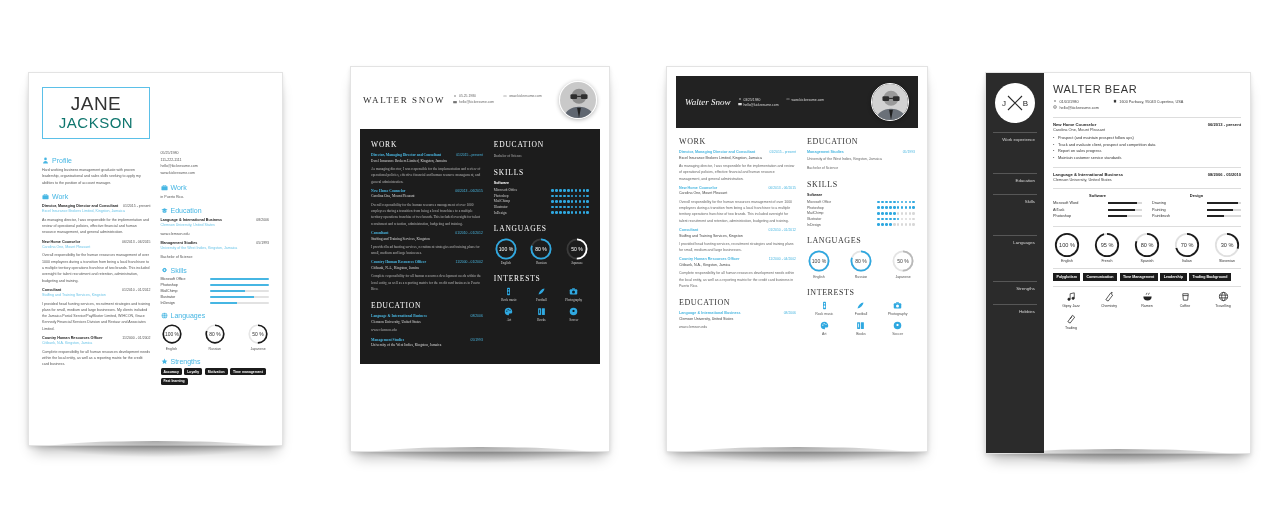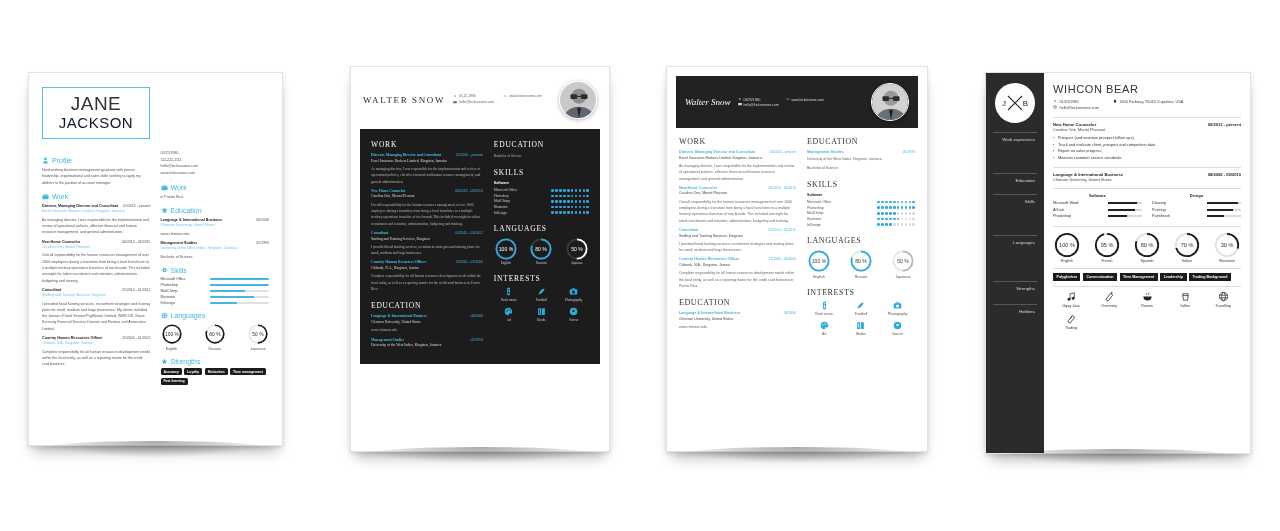--- a/index.html
+++ b/index.html
@@ -847,7 +847,7 @@
     </div>
 
     <div class="main4">
-      <div class="n4">WIHCON BEAR</div>
+      <div class="n4">WALTER BEAR</div>
       <div class="c4">
         <div>
           <div class="li">

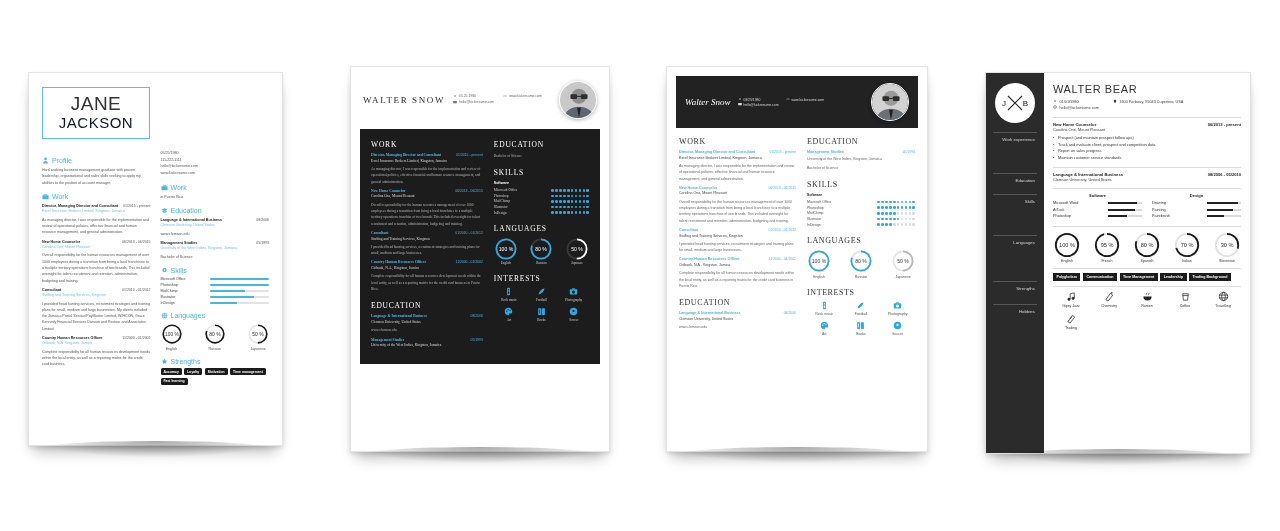--- a/index.html
+++ b/index.html
@@ -18,7 +18,7 @@
   #p1 { left:28px; top:72px; width:255px; height:374px; padding:14px 13px; }
   .nameBox { border:1.6px solid #5bc0e8; padding:6px 4px 7px; text-align:center; width:108px; }
   .nm1 { font-size:19px; color:#333; letter-spacing:.5px; line-height:1.05; }
-  .nm2 { font-size:15px; color:#0f172a; letter-spacing:.5px; line-height:1.15; }
+  .nm2 { font-size:15px; color:#0f766e; letter-spacing:.5px; line-height:1.15; }
   .p1body { display:flex; gap:10px; margin-top:11px; }
   .col { width:50%; }
   .contact { font-size:3.6px; color:#555; line-height:1.85; }

